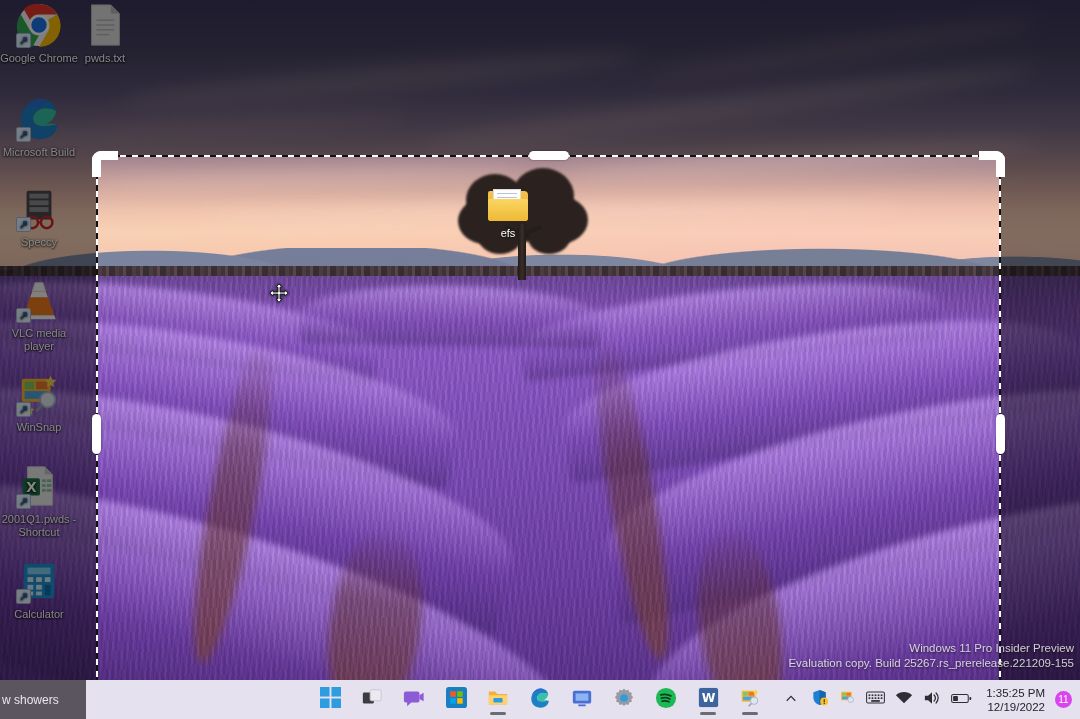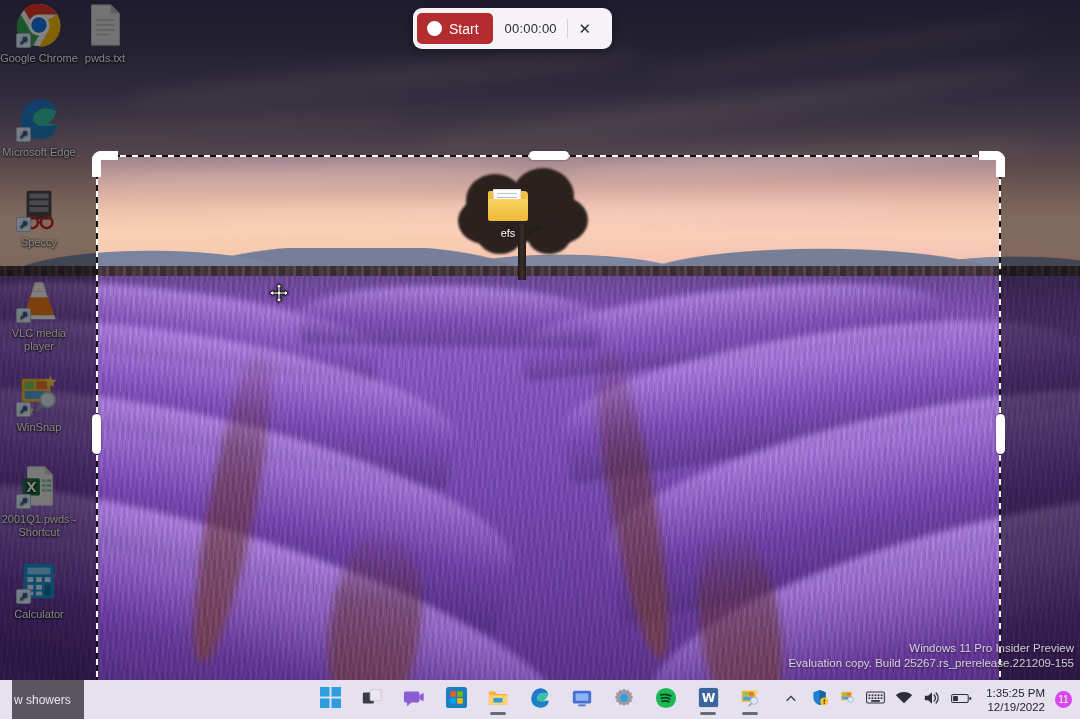--- a/index.html
+++ b/index.html
@@ -522,15 +522,6 @@
     </svg>
   </div>
 
-  <div class="rectoolbar">
-    <button class="startbtn">
-      <span class="recdot"></span>
-      <span>Start</span>
-    </button>
-    <span class="rectime">00:00:00</span>
-    <span class="recdivider"></span>
-    <button class="recclose">✕</button>
-  </div>
 
   <div class="taskbar">
 

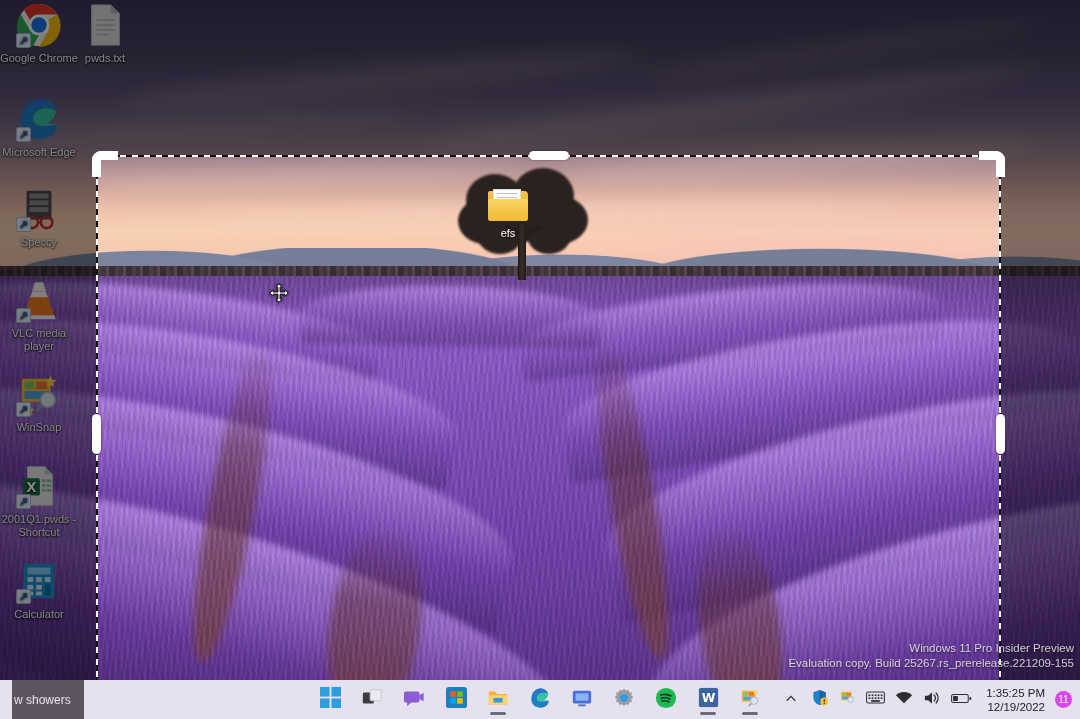--- a/index.html
+++ b/index.html
@@ -405,7 +405,7 @@
         </svg>
         <span class="shortcut-arrow">↗</span>
       </div>
-      <span>Microsoft Edge</span>
+      <span>Microsoft Build</span>
     </div>
 
     <div class="dicon" style="left:0px; top:186px;">

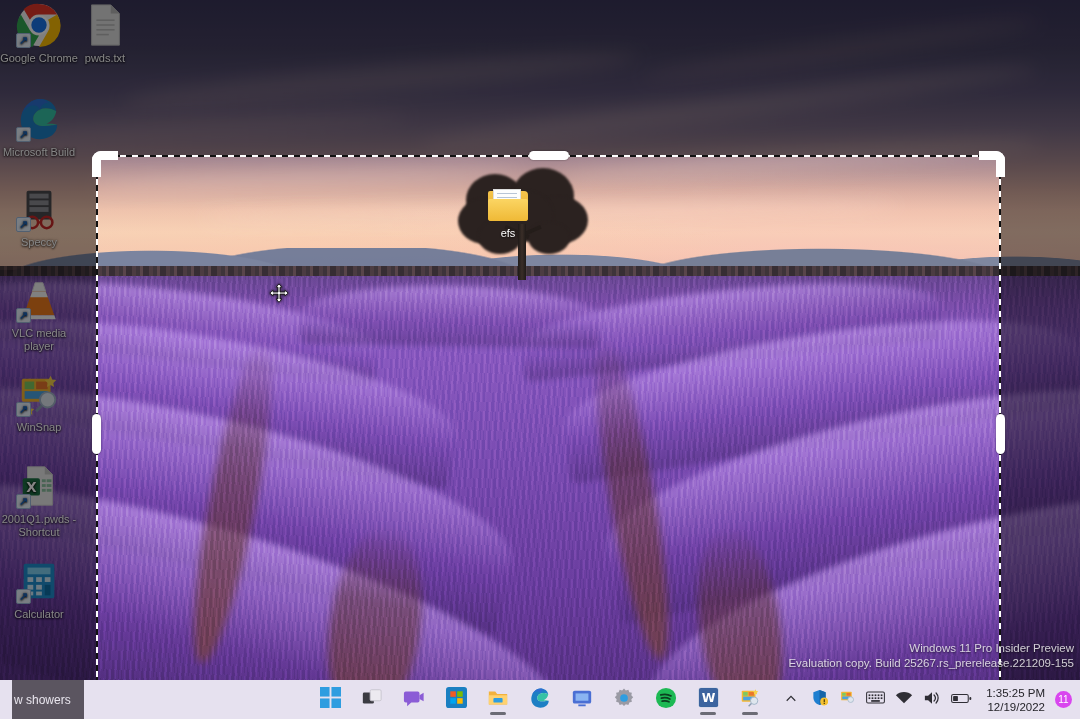--- a/index.html
+++ b/index.html
@@ -241,7 +241,7 @@
     z-index: 30;
   }
   .tb-weather {
-    position: absolute; left: 12px; bottom: 0; width: 72px; height: 39px;
+    position: absolute; left: 0; bottom: 0; width: 86px; height: 39px;
     display: flex; align-items: center;
     background: #5b5560;
     color: #e9e6ee; font-size: 12px;

